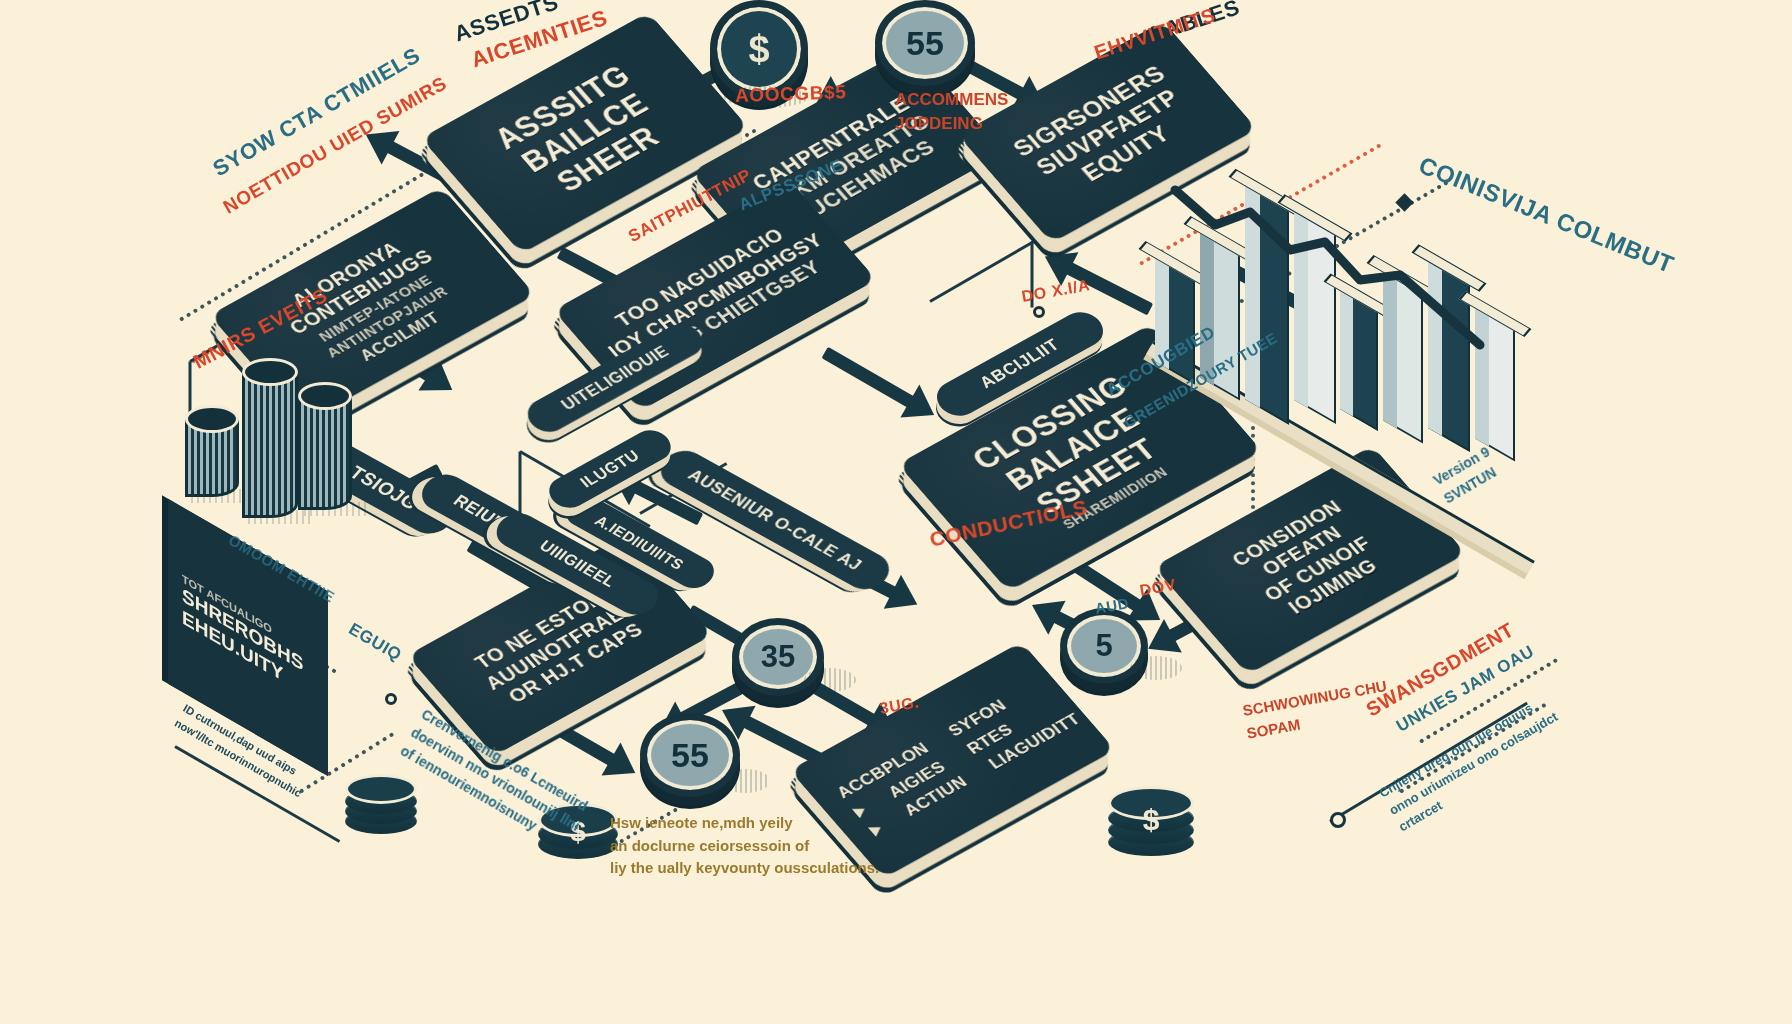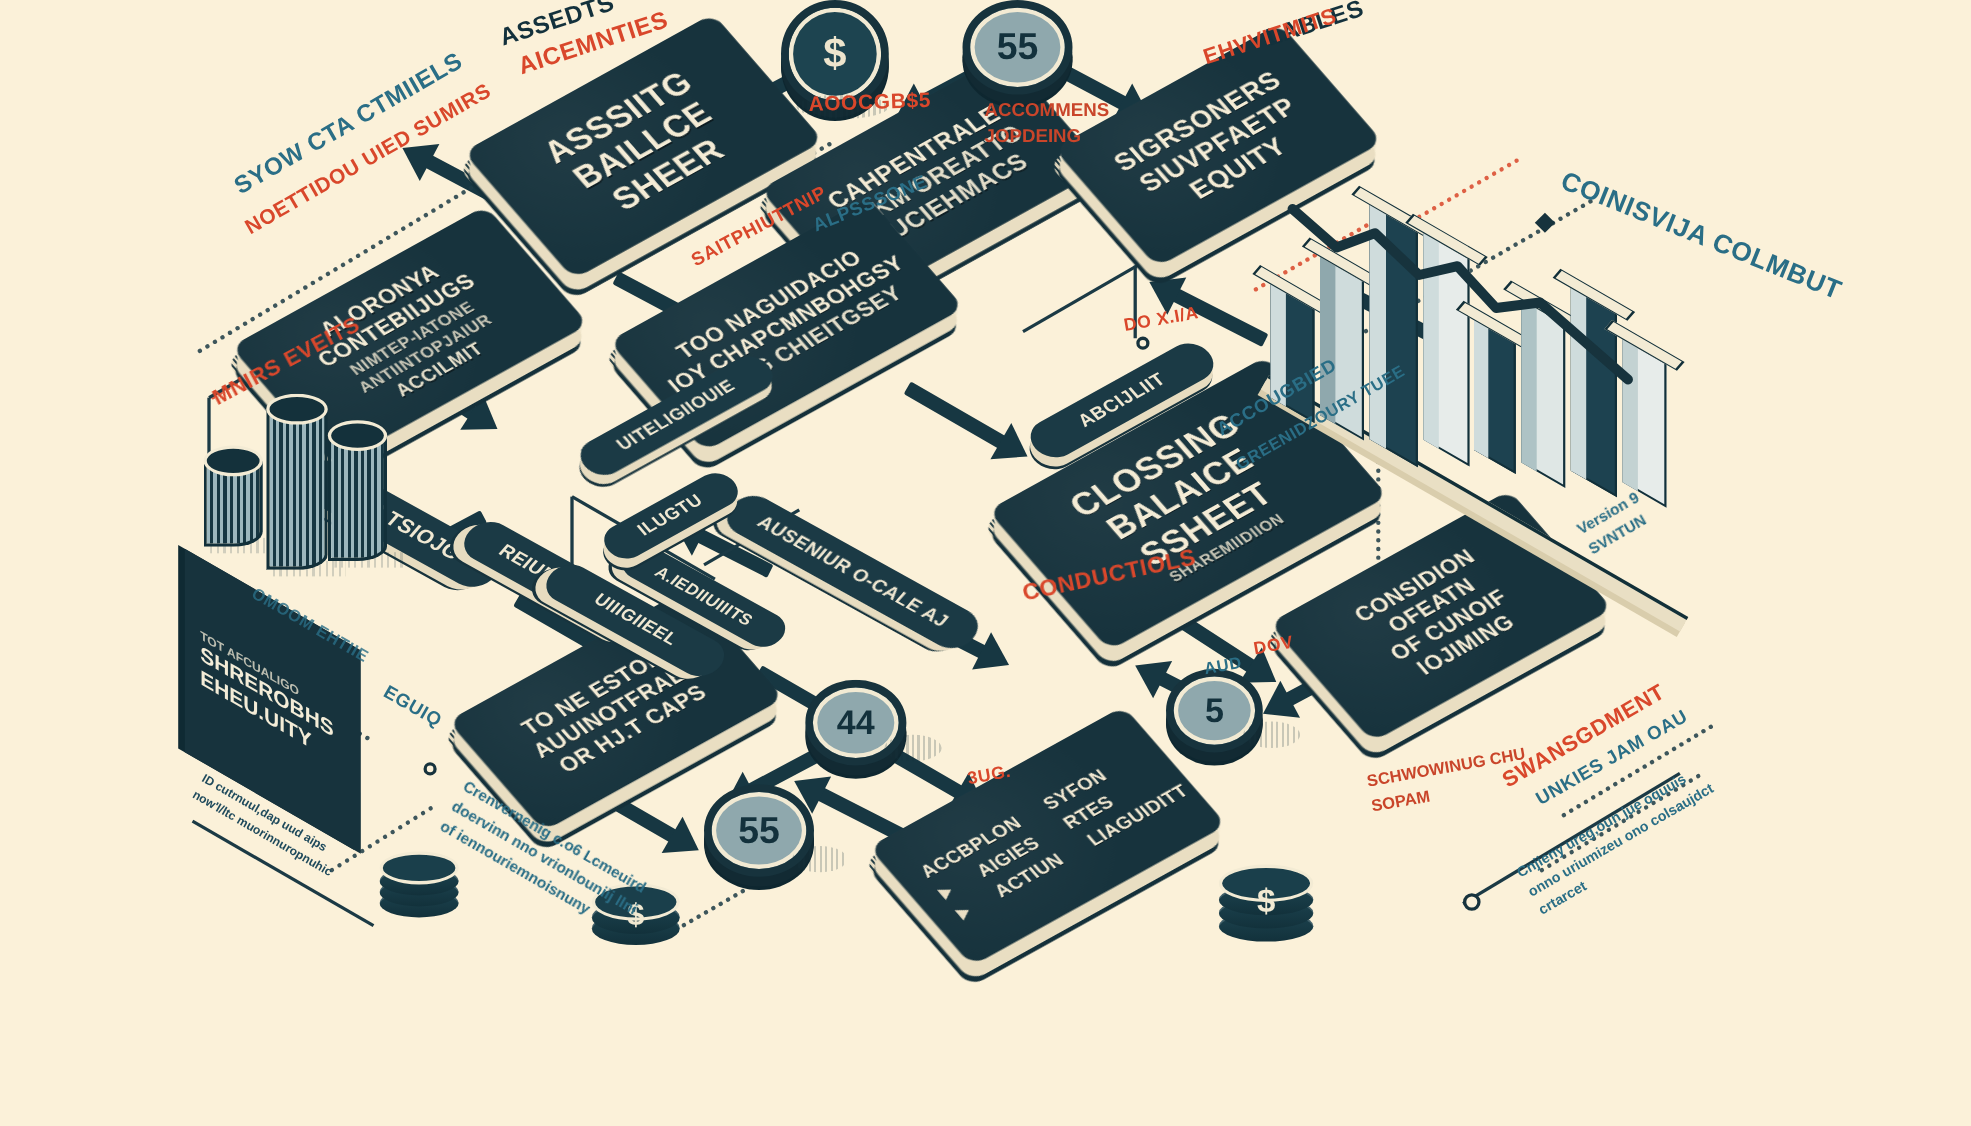--- a/index.html
+++ b/index.html
@@ -413,7 +413,7 @@
 
   <div class="coin" style="left:732px;top:618px;width:92px;height:78px;">
     <div class="disc" style="inset:0;"></div>
-    <div class="val" style="font-size:31px;">44</div>
+    <div class="val" style="font-size:31px;">35</div>
     <div class="shade" style="left:72px;top:50px;width:52px;height:24px;"></div>
   </div>
 

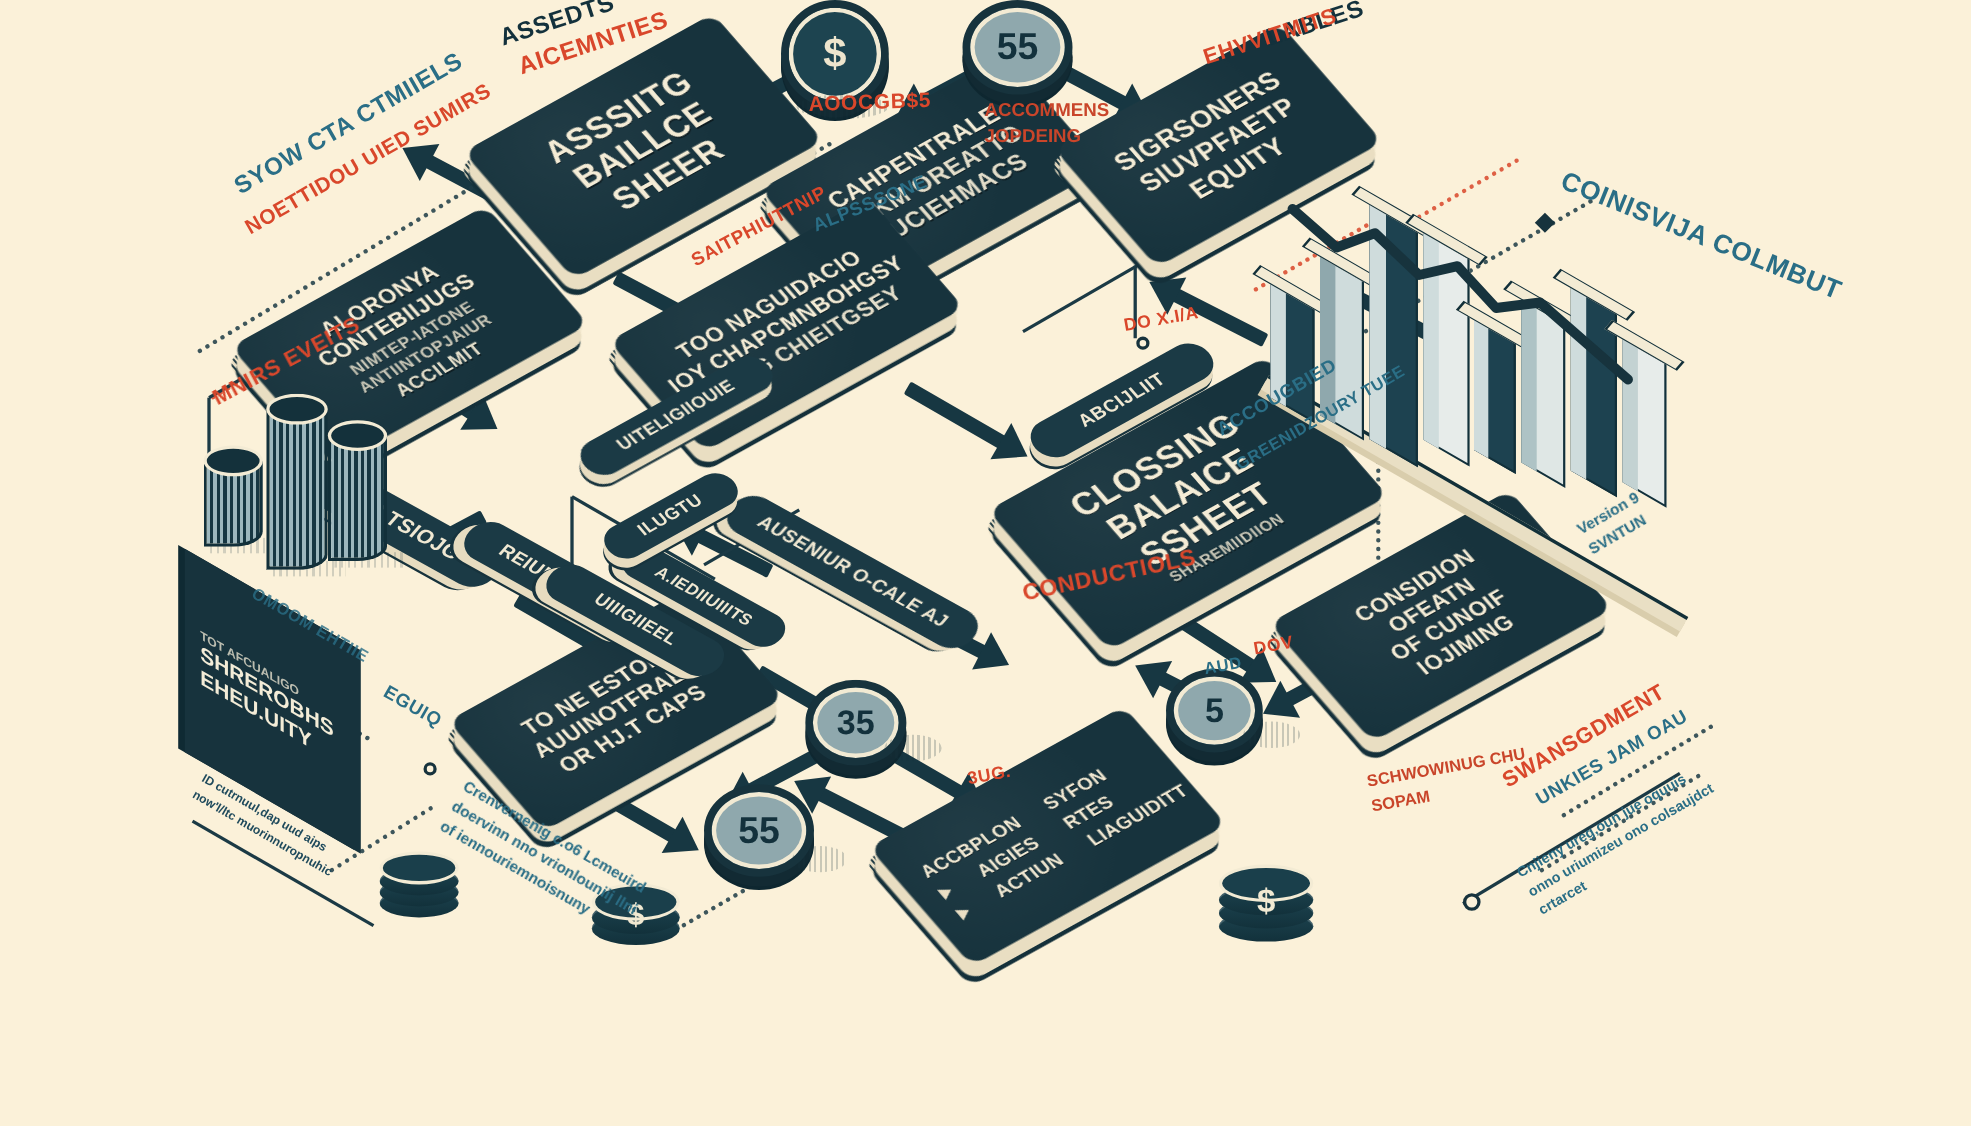--- a/index.html
+++ b/index.html
@@ -557,6 +557,9 @@
 onno uriumizeu ono colsaujdct
 crtarcet</div>
 
+  <div class="cap-note" style="left:610px;top:812px;font-size:15px;color:#9a7b2e;font-weight:700;">Hsw ieneote ne,mdh yeily
+an doclurne ceiorsessoin of
+liy the ually keyvounty oussculations.</div>
 
   <div class="cap-note" style="left:412px;top:700px;font-size:14px;transform:rotate(30deg);color:#2a6e86;">Crenvernenig c.o6 Lcmeuird
 doervinn nno vrionlouniij llni

